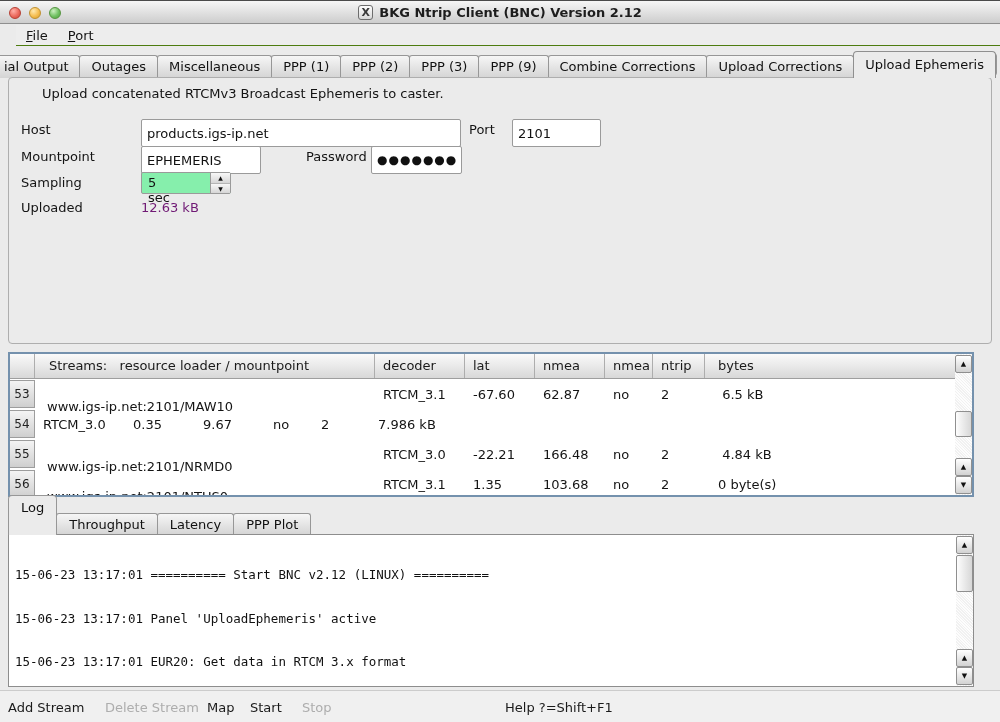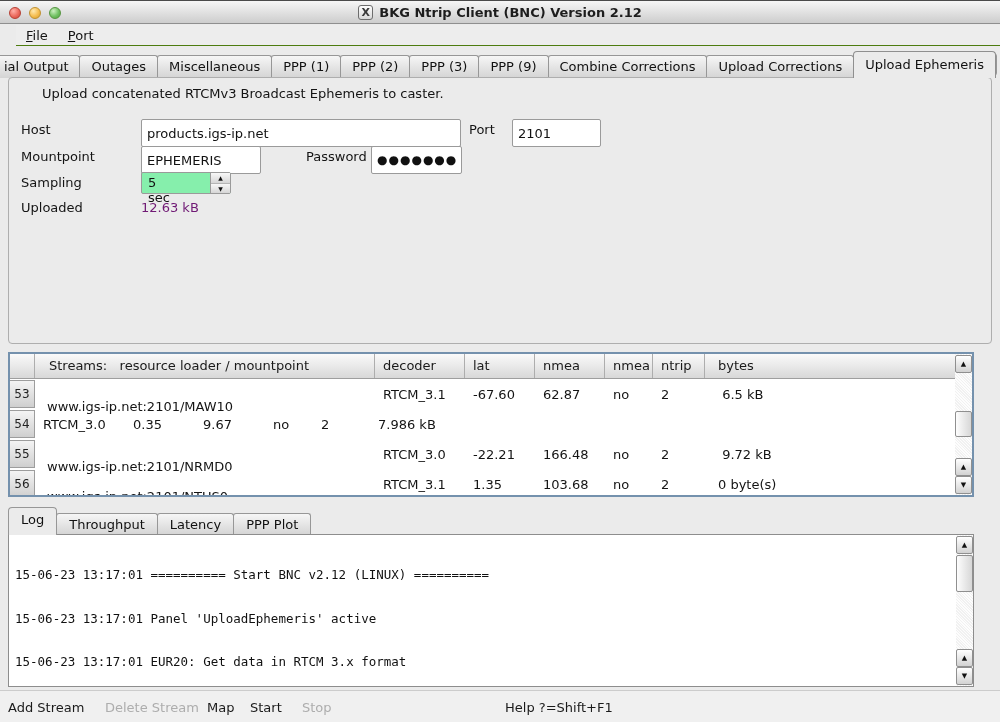--- a/index.html
+++ b/index.html
@@ -217,7 +217,7 @@
       <span class="td c-long">166.48</span>
       <span class="td c-nmea">no</span>
       <span class="td c-ntrip">2</span>
-      <span class="td c-bytes"> 9.72 kB</span>
+      <span class="td c-bytes"> 4.84 kB</span>
     </div>
     <div class="trow">
       <span class="rownum c-num">56</span>

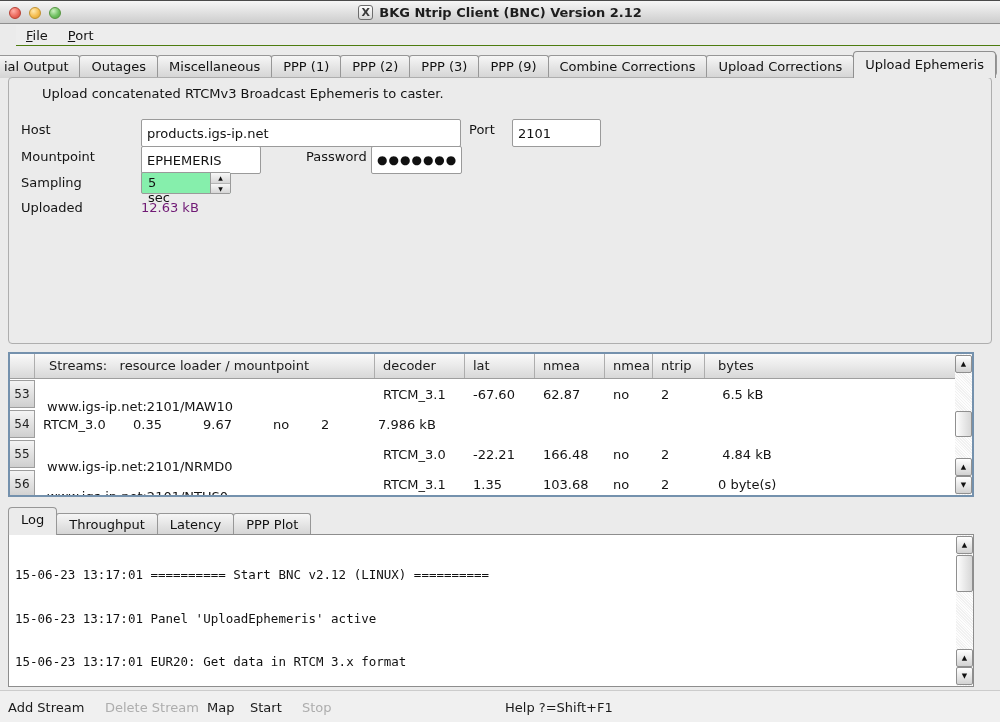--- a/index.html
+++ b/index.html
@@ -97,7 +97,7 @@
   .btab { height:22px; line-height:21px; padding:0 12px; font-size:13px; color:#111;
     background:linear-gradient(#f6f6f6,#d4d4d4); border:1px solid #979797; border-bottom:none;
     border-radius:3px 3px 0 0; margin-right:-1px; white-space:nowrap; }
-  .btab.active { background:#ebebeb; height:28px; line-height:23px; z-index:3; border-radius:4px 4px 0 0; }
+  .btab.active { background:#ebebeb; height:40px; line-height:23px; z-index:3; border-radius:4px 4px 0 0; }
   .logpane { position:absolute; left:8px; top:534px; width:966px; height:153px;
     border:1px solid #8d8d8d; background:#fff; overflow:hidden; }
   .logtext { position:absolute; left:2px; top:4px; right:20px; bottom:2px;

